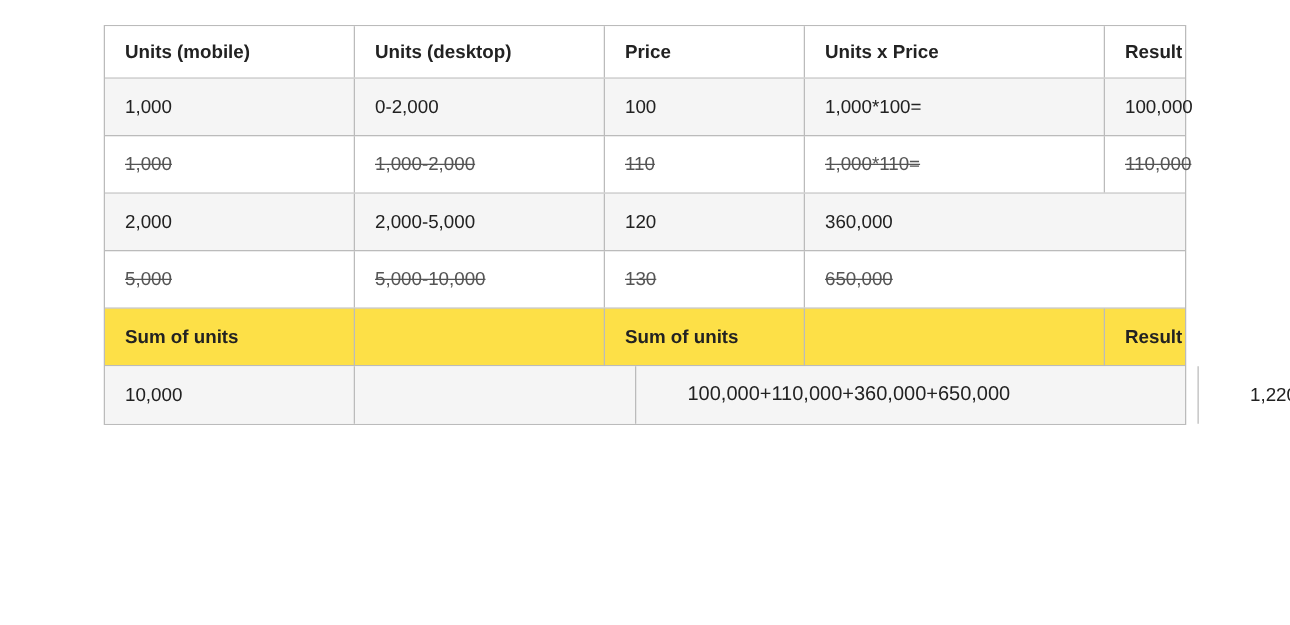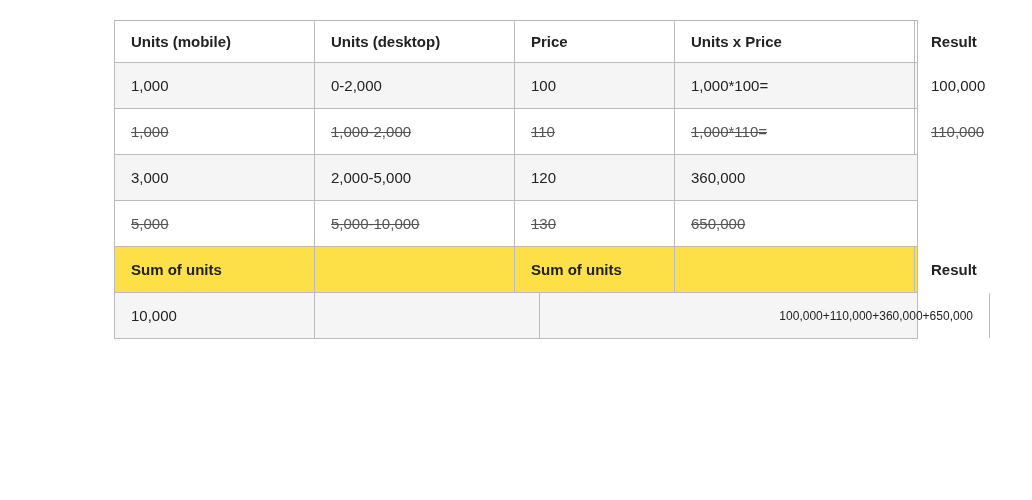--- a/index.html
+++ b/index.html
@@ -16,7 +16,7 @@
       padding: 20px;
     }
     .table-wrapper {
-      width: 804px;
+      width: 866px;
       border: 1.5px solid #bbb;
     }
     .table-row {

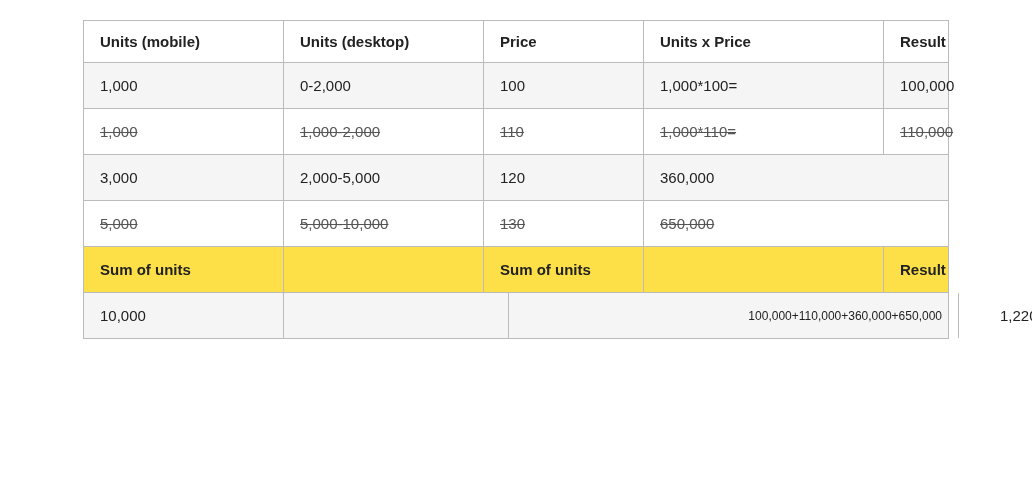--- a/index.html
+++ b/index.html
@@ -127,7 +127,7 @@
 
   <div class="table-row data-row-light">
     <div class="cell">
-      <span>3,000</span>
+      <span>2,000</span>
     </div>
     <div class="cell">
       <span>2,000-5,000</span>

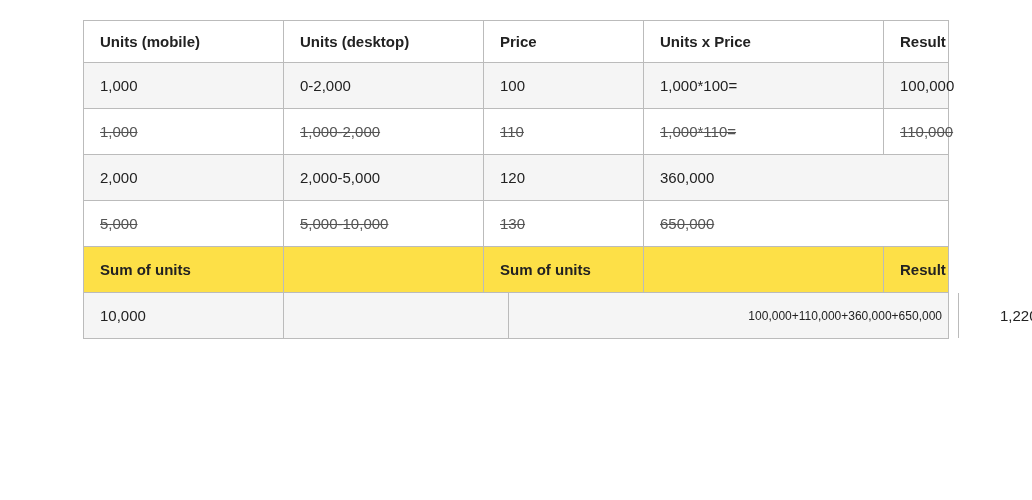--- a/index.html
+++ b/index.html
@@ -180,7 +180,7 @@
     <div class="cell">
       <span></span>
     </div>
-    <div class="cell" style="grid-column: span 2; font-size:12px;justify-content:flex-end;">
+    <div class="cell" style="grid-column: span 2; font-size:16px;">
       <span>100,000+110,000+360,000+650,000</span>
     </div>
     <div class="cell">

